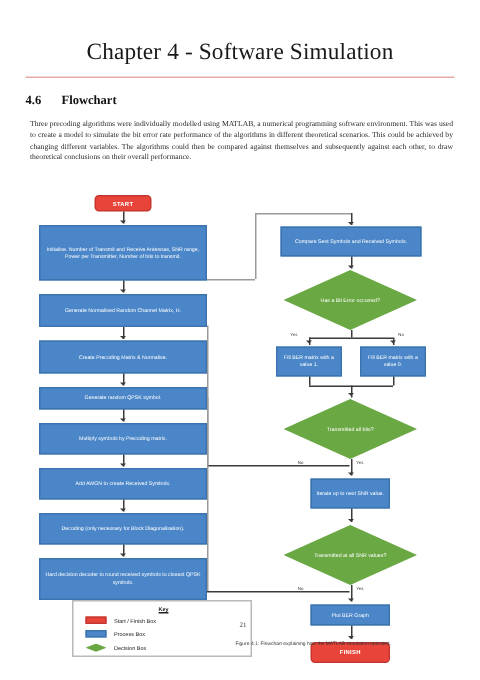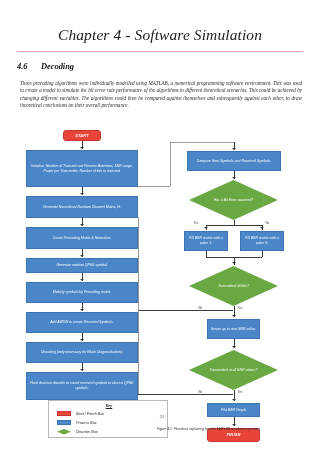--- a/index.html
+++ b/index.html
@@ -10,7 +10,7 @@
     overflow:hidden;
     position:relative;
   }
-  .page{position:absolute;inset:0;font-style:italic;}
+  .page{position:absolute;inset:0;}
 
   
   .chapter-title{

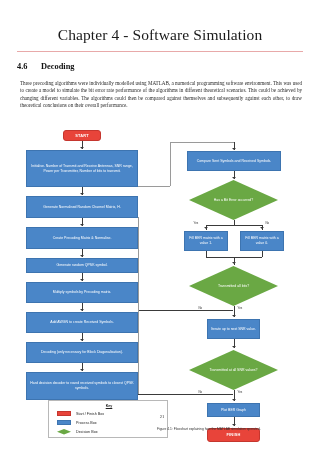--- a/index.html
+++ b/index.html
@@ -146,7 +146,7 @@
   <div class="title-rule"></div>
 
   <div class="section-heading">
-    <span class="num">4.6</span><span>Decoding</span>
+    <span class="num">4.6</span><span>Flowchart</span>
   </div>
 
   <div class="body-text">Three precoding algorithms were individually modelled using MATLAB, a numerical programming software environment. This was used to create a model to simulate the bit error rate performance of the algorithms in different theoretical scenarios. This could be achieved by changing different variables. The algorithms could then be compared against themselves and subsequently against each other, to draw theoretical conclusions on their overall performance.</div>

